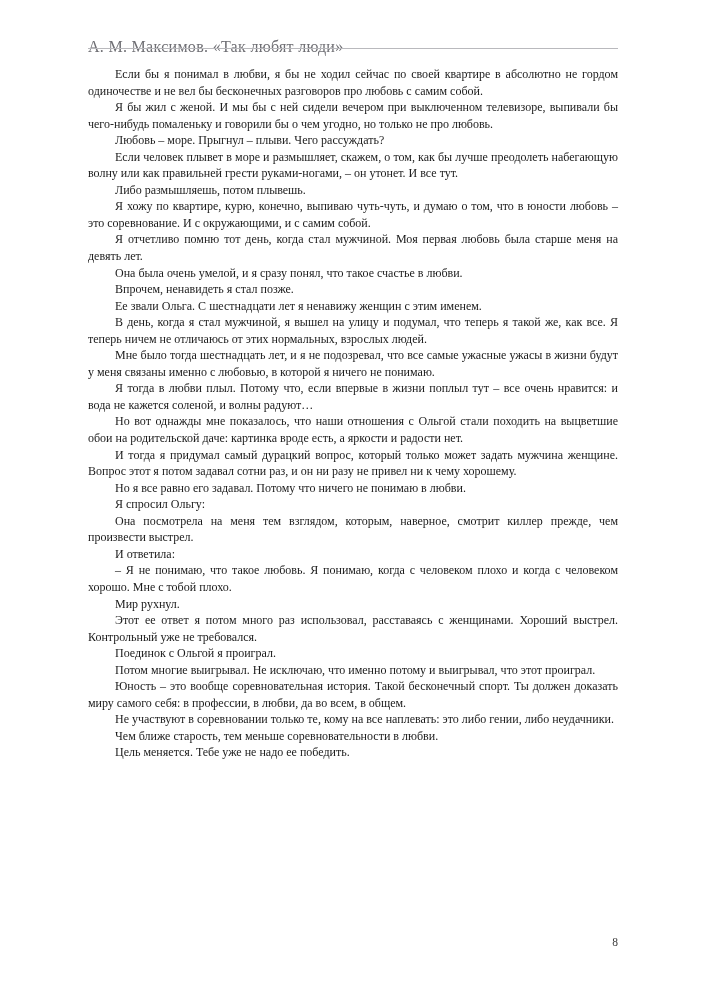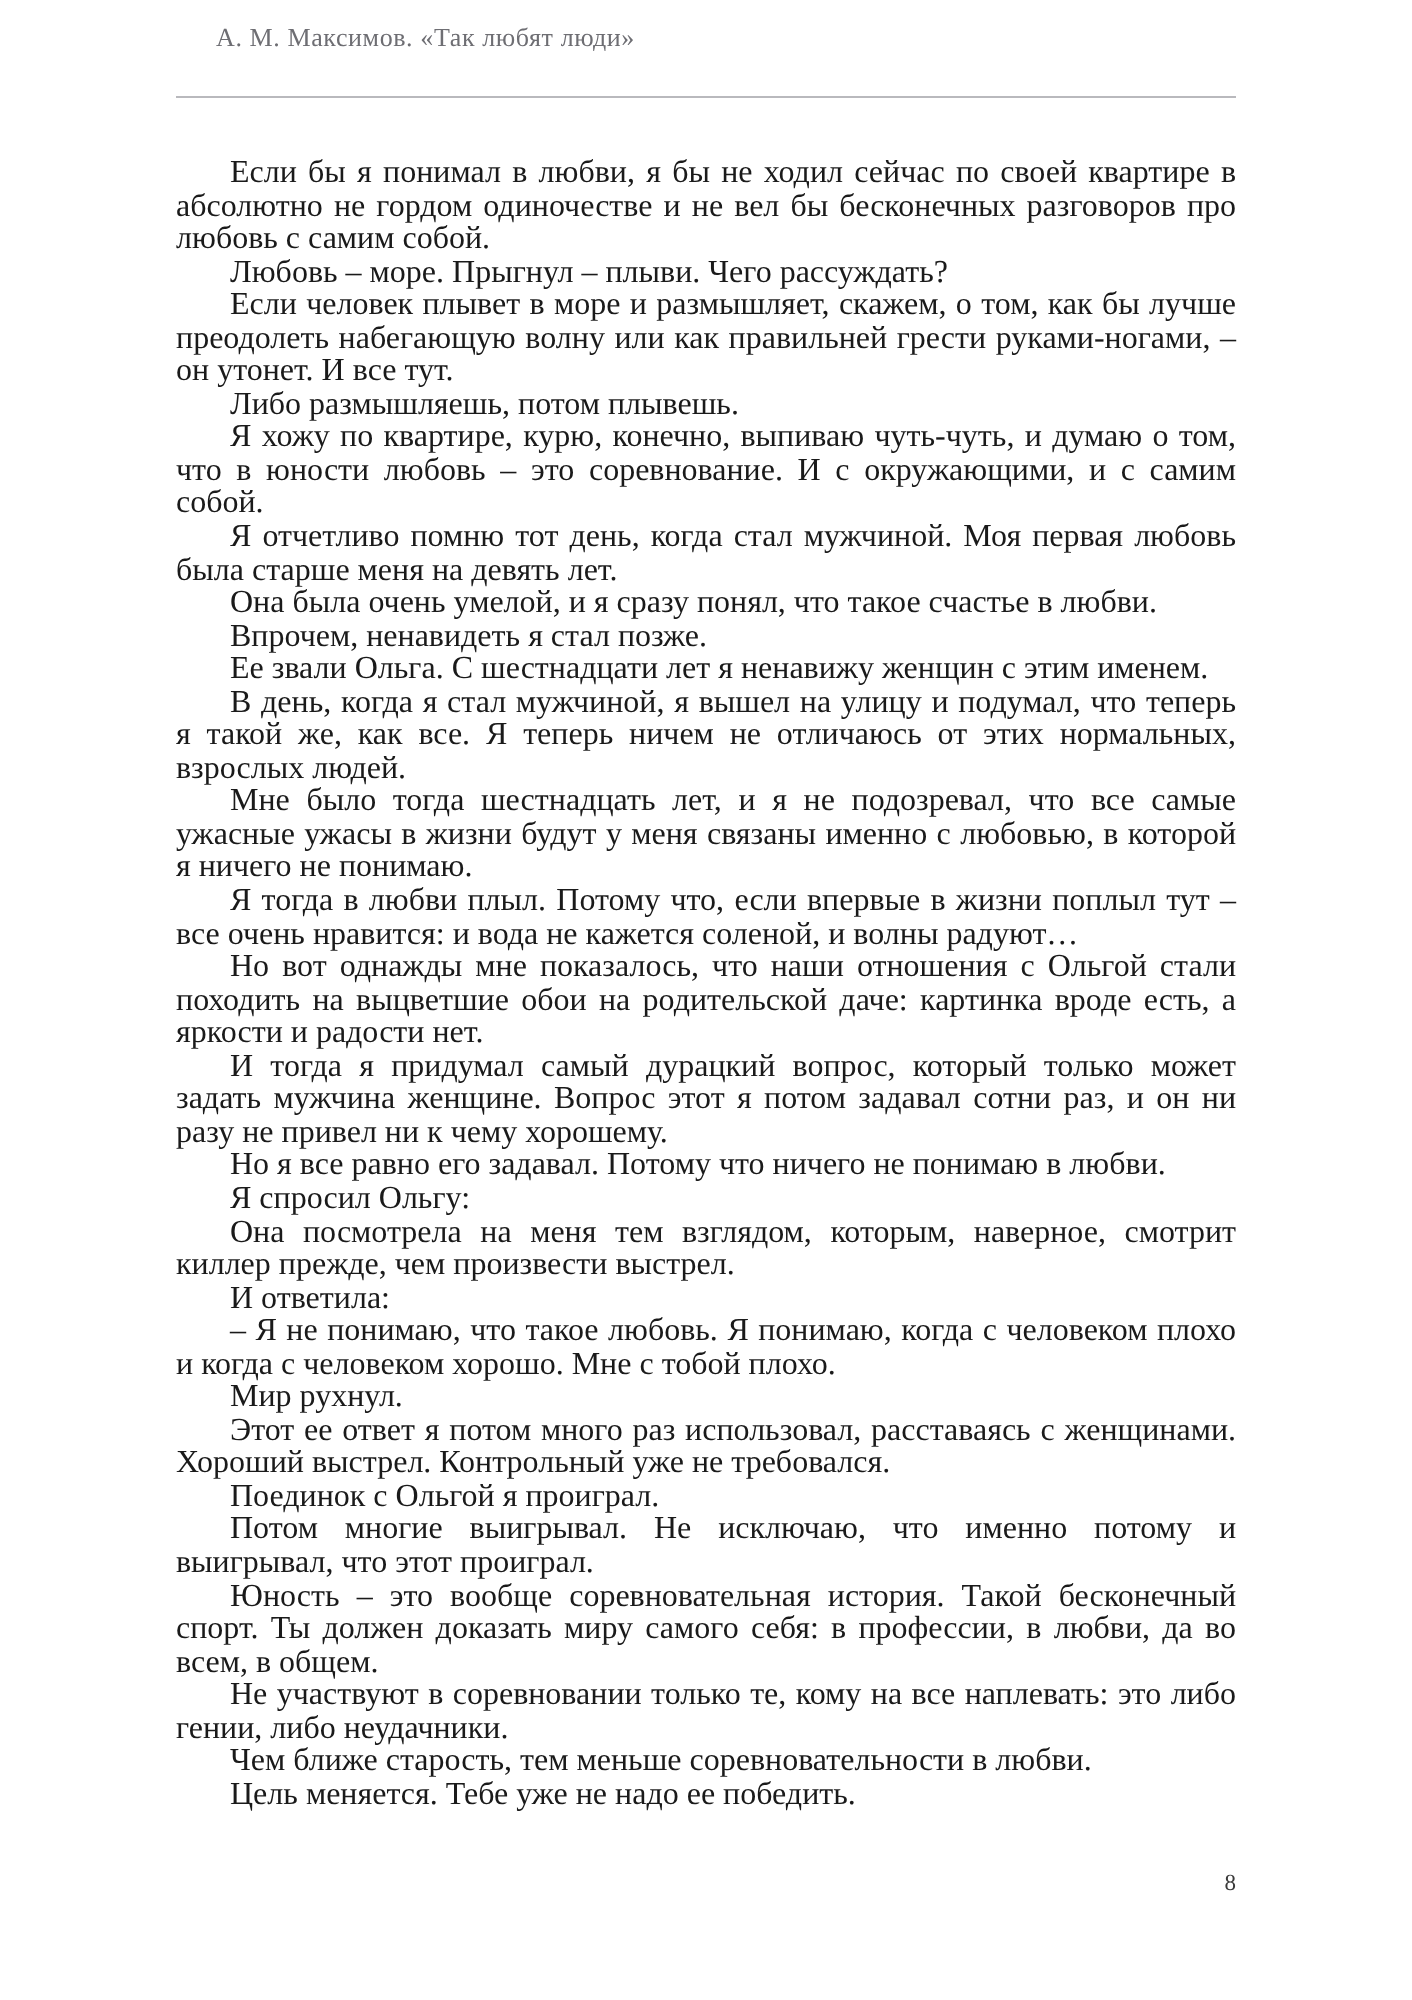--- a/index.html
+++ b/index.html
@@ -21,14 +21,13 @@
   .running-head {
     position: absolute;
     left: 88px;
-    top: 12px;
+    top: 40px;
     width: 530px;
-    font-size: 13px;
+    font-size: 16px;
     line-height: 14px;
     color: #6e6e73;
     letter-spacing: 0.3px;
     white-space: nowrap;
-    margin-left: 20px;
   }
   .head-rule {
     position: absolute;

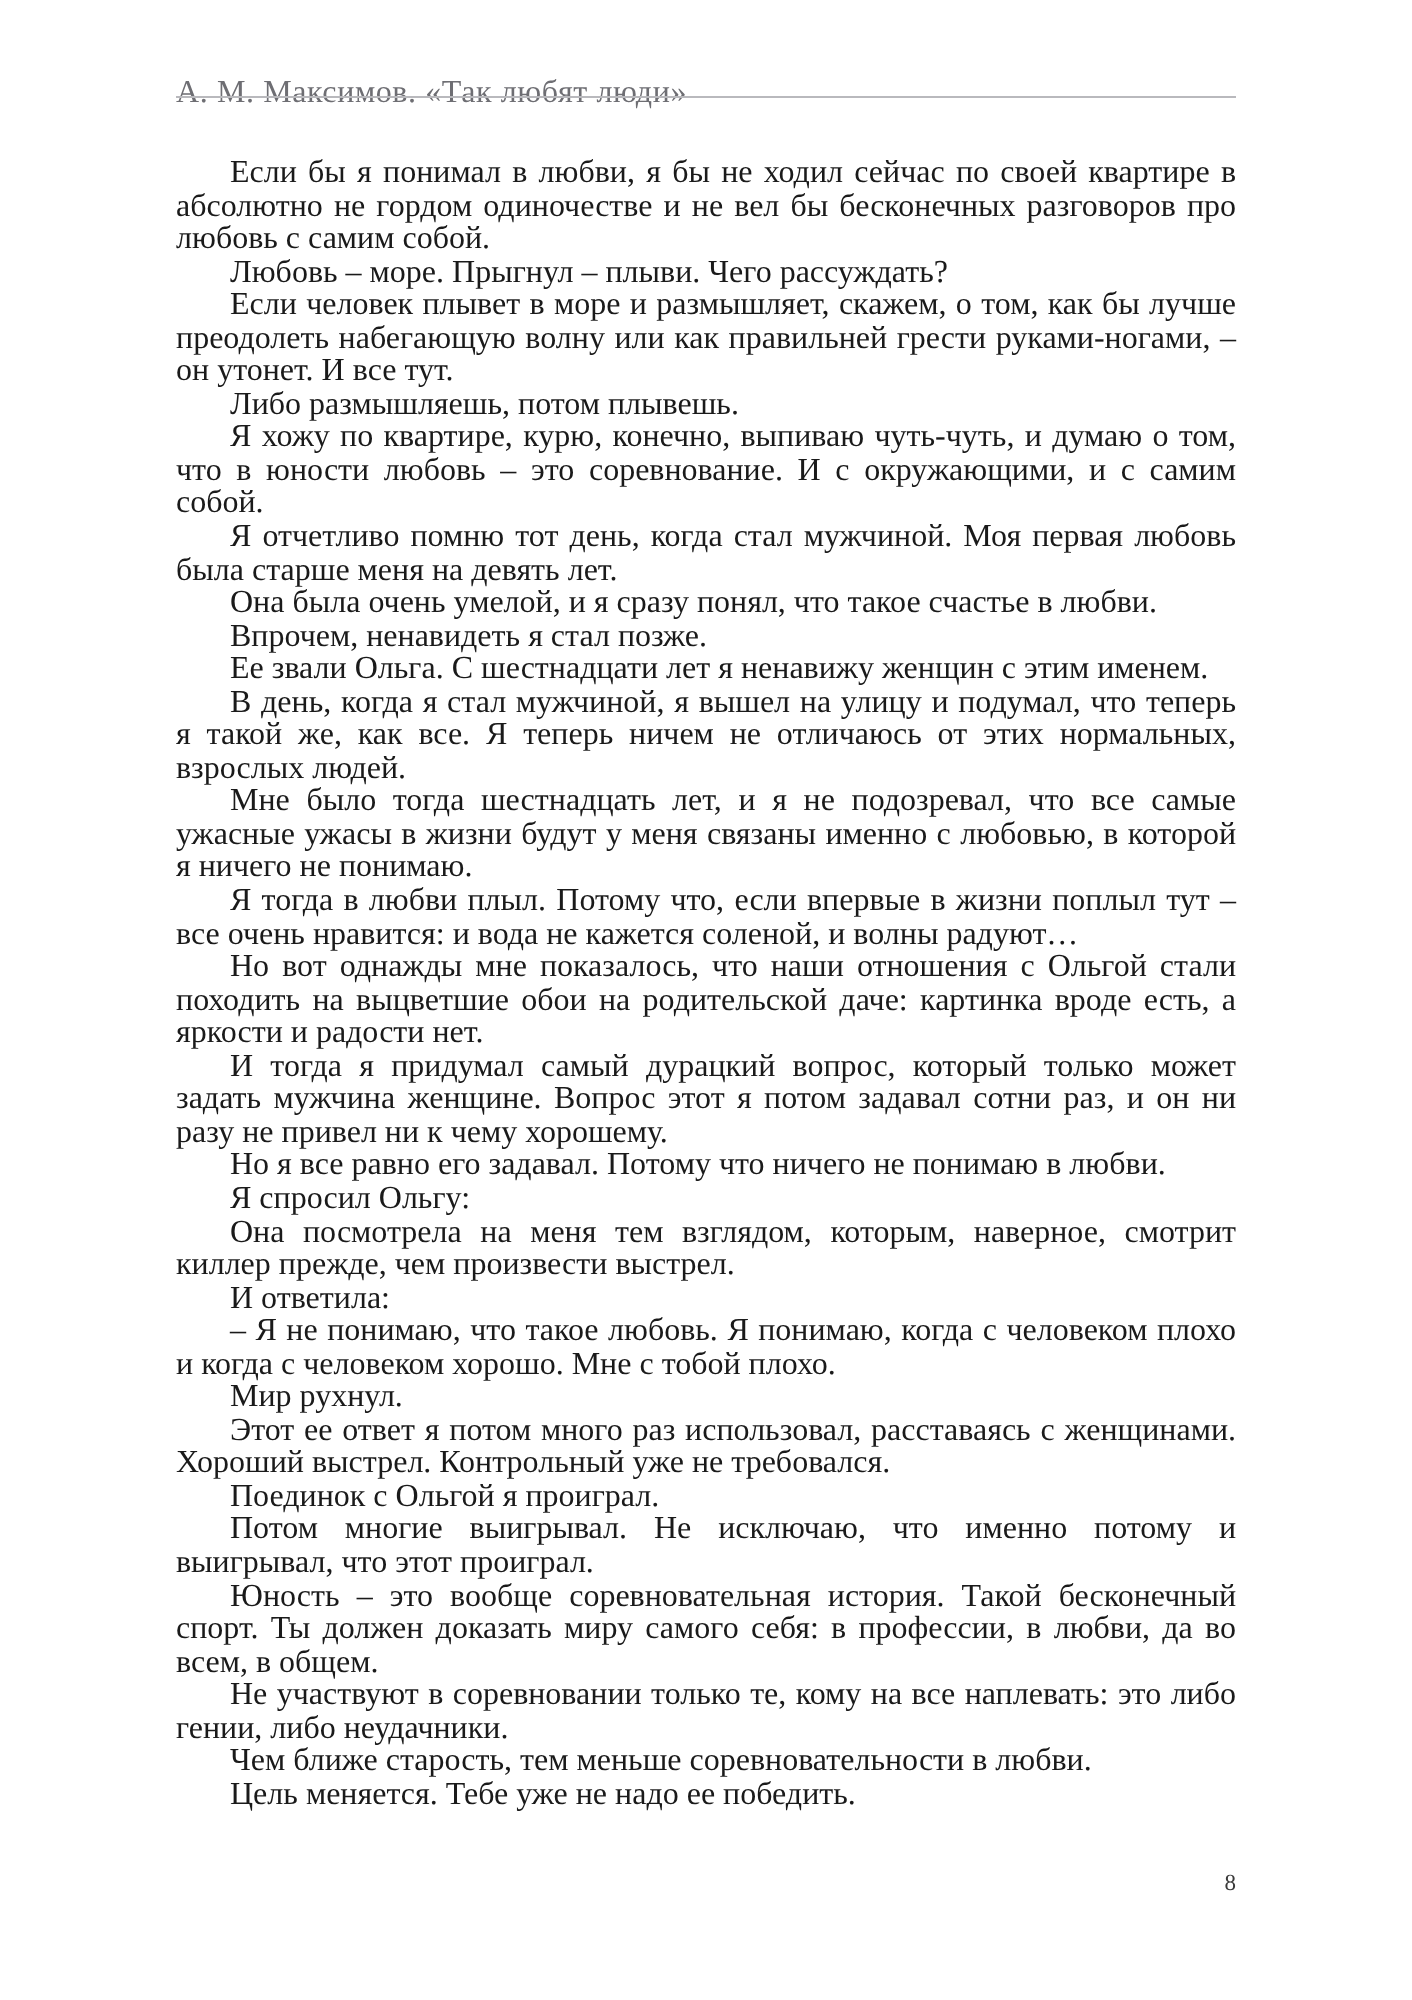--- a/index.html
+++ b/index.html
@@ -42,9 +42,9 @@
   .textblock {
     position: absolute;
     left: 88px;
-    top: 79px;
+    top: 66px;
     width: 530px;
-    font-size: 16px;
+    font-size: 12px;
     line-height: 16.55px;
     text-align: justify;
     text-justify: inter-word;

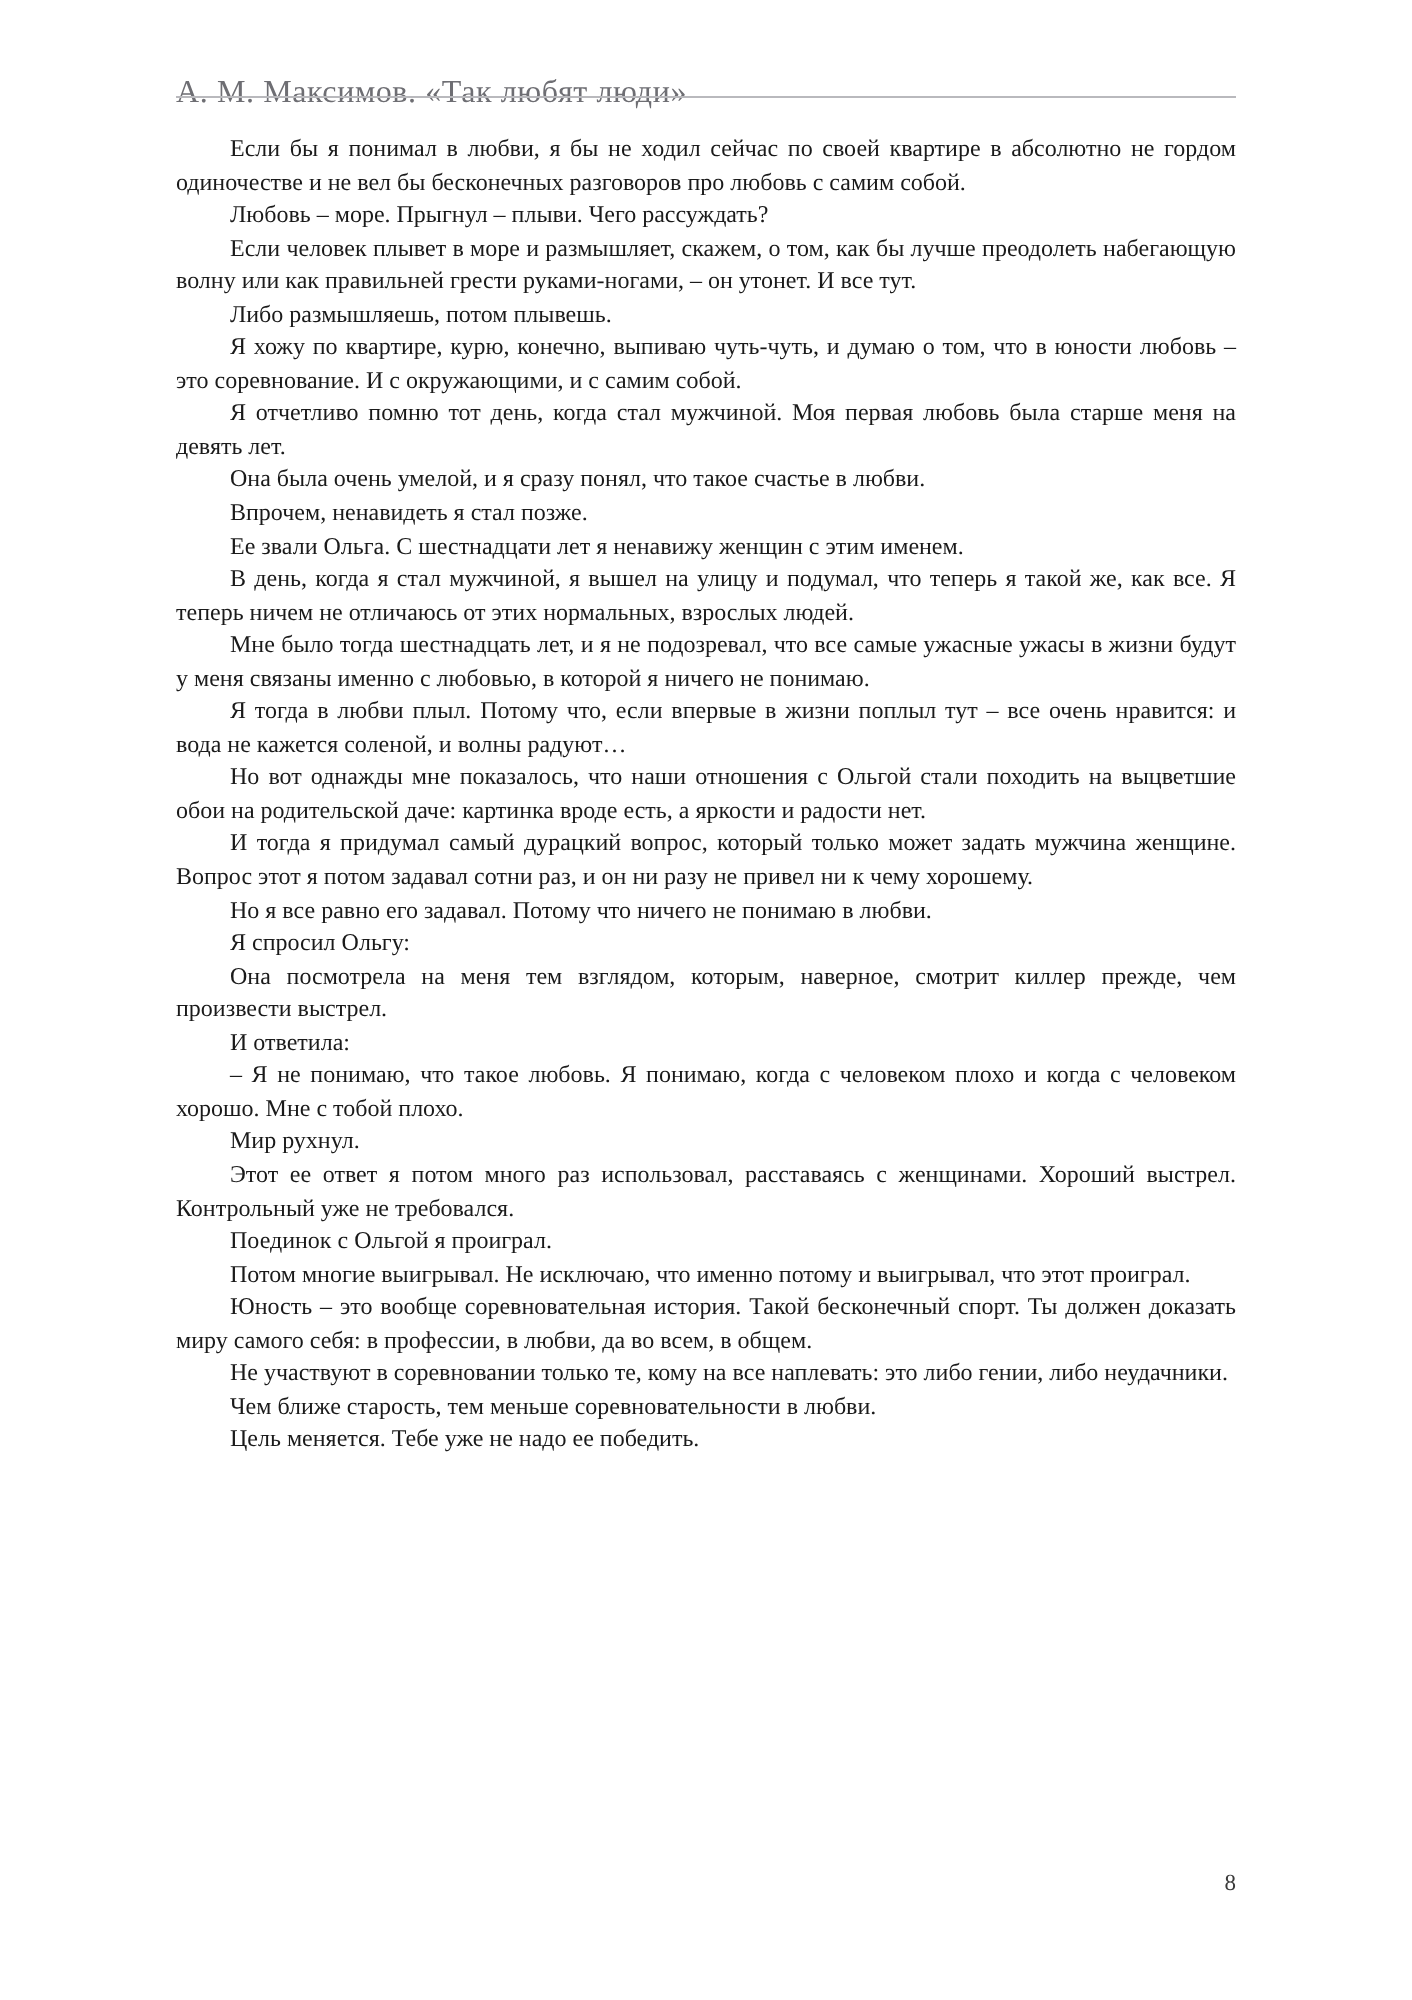--- a/index.html
+++ b/index.html
@@ -78,6 +78,7 @@
 
   <div class="textblock">
       <p>Если бы я понимал в любви, я бы не ходил сейчас по своей квартире в абсолютно не гордом одиночестве и не вел бы бесконечных разговоров про любовь с самим собой.</p>
+      <p>Я бы жил с женой. И мы бы с ней сидели вечером при выключенном телевизоре, выпивали бы чего-нибудь помаленьку и говорили бы о чем угодно, но только не про любовь.</p>
       <p>Любовь – море. Прыгнул – плыви. Чего рассуждать?</p>
       <p>Если человек плывет в море и размышляет, скажем, о том, как бы лучше преодолеть набегающую волну или как правильней грести руками-ногами, – он утонет. И все тут.</p>
       <p>Либо размышляешь, потом плывешь.</p>

